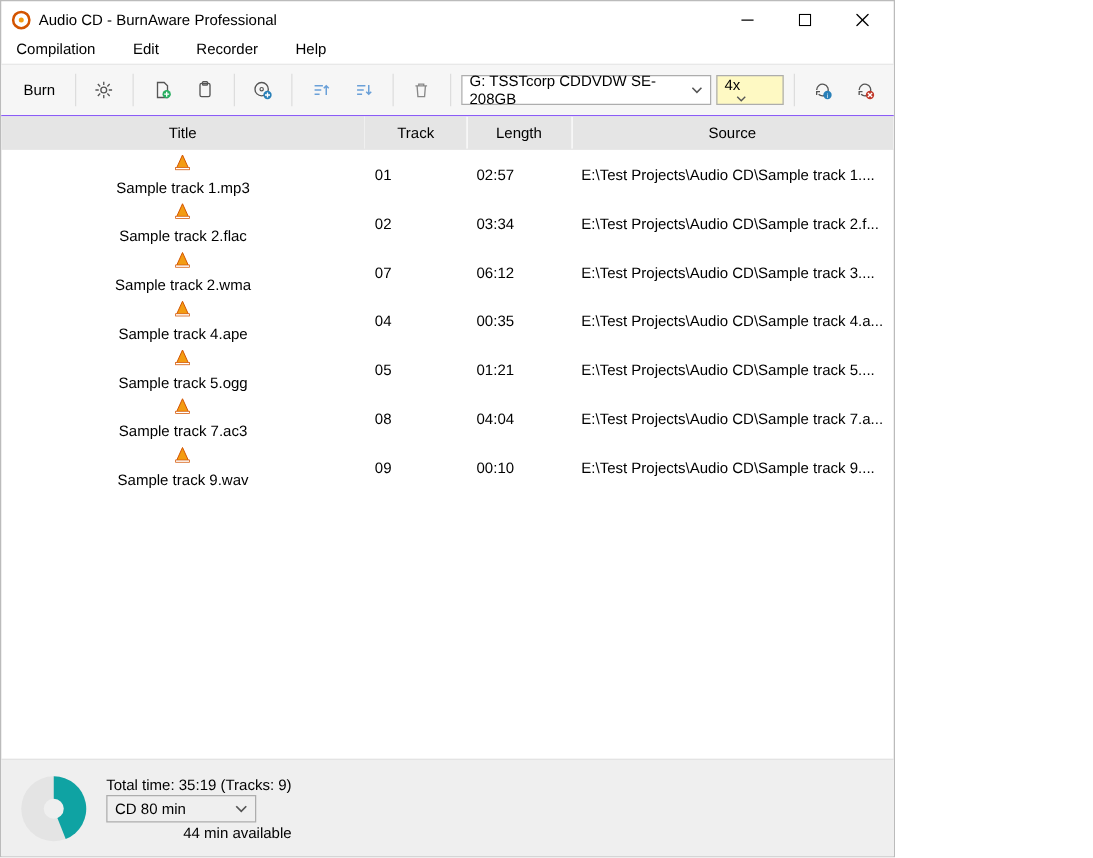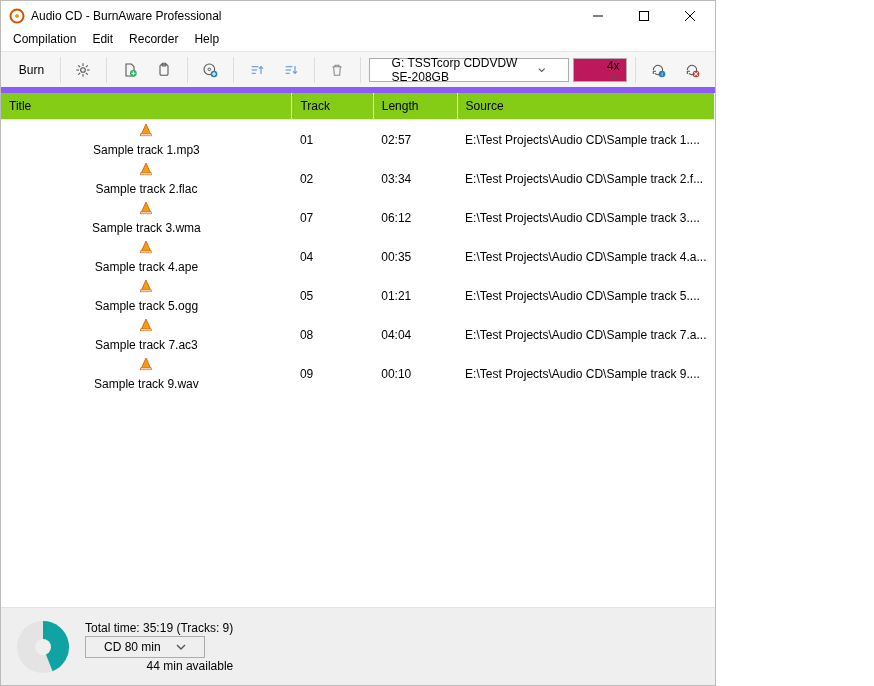--- a/index.html
+++ b/index.html
@@ -15,7 +15,7 @@
   .winbtn svg { width:10px; height:10px; stroke:#000; stroke-width:1; fill:none; }
 
   
-  .menubar { height:20px; display:flex; align-items:center; padding:0 4px 4px 4px; gap:0; }
+  .menubar { height:20px; display:flex; align-items:center; padding:0 4px 4px 4px; gap:14px; }
   .menubar .menu-item { padding:2px 8px; font-size:12px; cursor:default; }
 
   

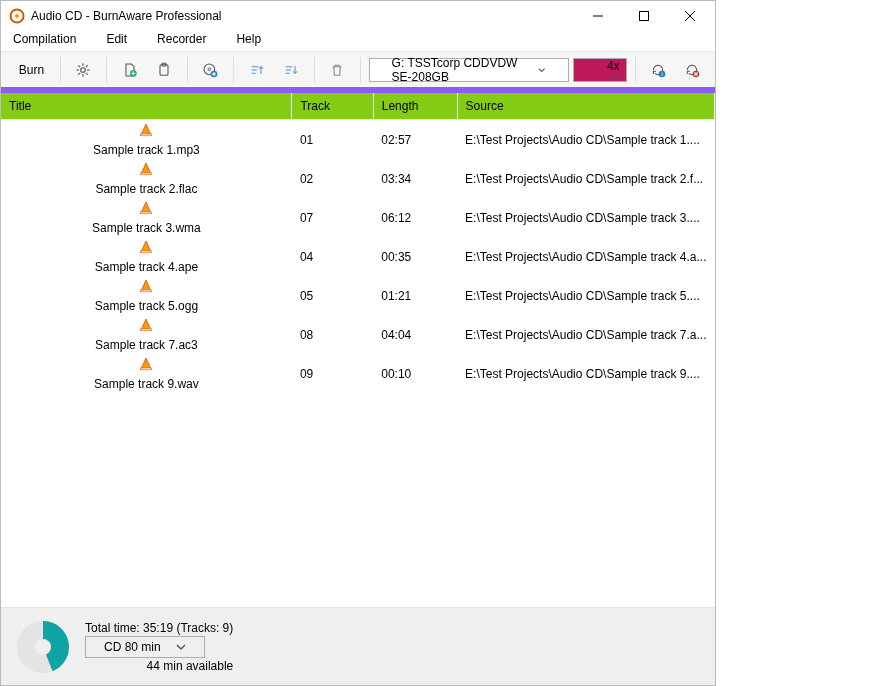--- a/index.html
+++ b/index.html
@@ -19,7 +19,7 @@
   .menubar .menu-item { padding:2px 8px; font-size:12px; cursor:default; }
 
   
-  .toolbar { height:42px; background:#f6f6f6; border-top:1px solid #e8e8e8; border-bottom:6px solid #8b5cf6; display:flex; align-items:center; padding:0 8px; gap:4px; }
+  .toolbar { height:42px; background:#f6f6f6; border-top:1px solid #e8e8e8; border-bottom:1px solid #8b5cf6; display:flex; align-items:center; padding:0 8px; gap:4px; }
   .tbtn { height:30px; min-width:30px; display:flex; align-items:center; justify-content:center; border:1px solid transparent; border-radius:3px; padding:0 6px; cursor:default; position:relative; }
   .tbtn svg { width:20px; height:20px; }
   .tsep { width:1px; height:26px; background:#ddd; margin:0 4px; }

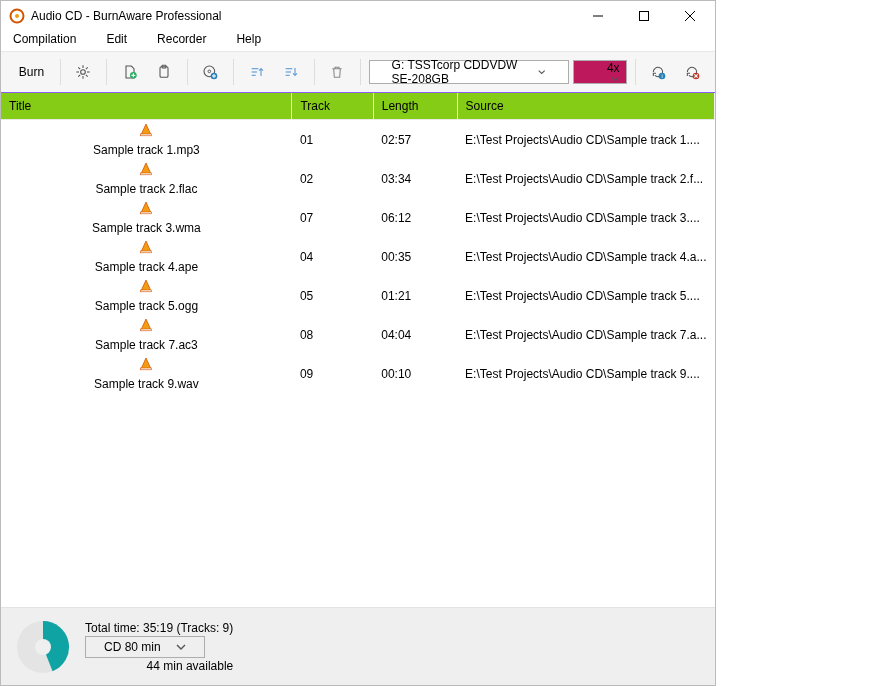--- a/index.html
+++ b/index.html
@@ -26,7 +26,7 @@
   .burnbtn { display:flex; align-items:center; gap:8px; padding:0 12px 0 6px; }
   .burnbtn .reddot { width:18px; height:18px; border-radius:50%; background:radial-gradient(circle at 35% 35%, #e74c3c, #8b0000); }
   .burnbtn span { font-weight:400; font-size:12px; }
-  .drive-select { height:24px; border:1px solid #adadad; background:#fff; display:flex; align-items:center; padding:0 22px; font-size:12px; min-width:200px; justify-content:space-between; }
+  .drive-select { height:24px; border:1px solid #adadad; background:#fff; display:flex; align-items:center; padding:0 6px; font-size:12px; min-width:200px; justify-content:space-between; }
   .speed-select { height:24px; border:1px solid #adadad; background:#be185d; display:flex; align-items:flex-end; padding:0 6px; font-size:12px; min-width:54px; justify-content:space-between;flex-direction:column; }
   .chev { margin-left:8px; }
 

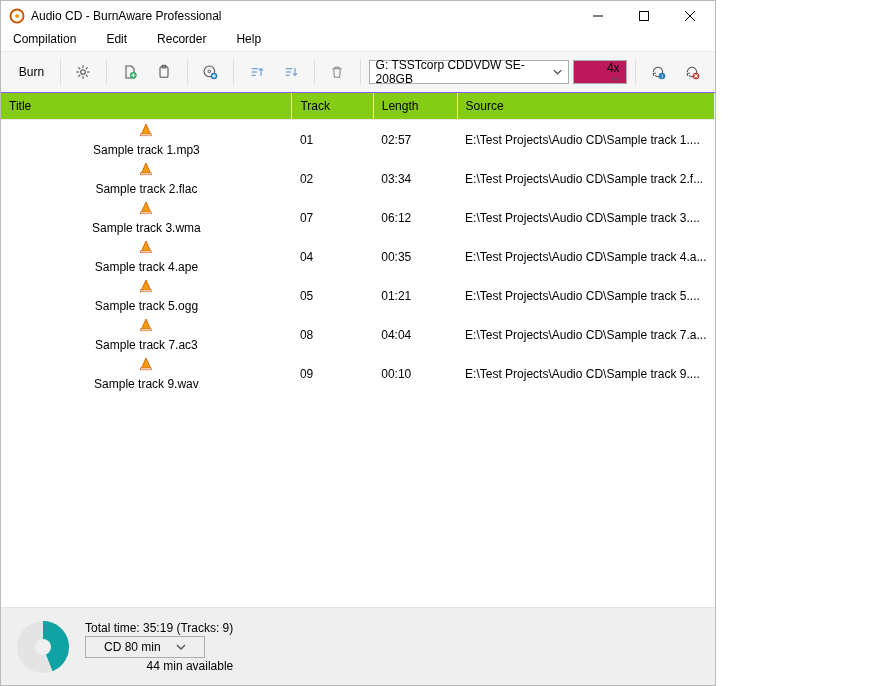--- a/index.html
+++ b/index.html
@@ -27,7 +27,7 @@
   .burnbtn .reddot { width:18px; height:18px; border-radius:50%; background:radial-gradient(circle at 35% 35%, #e74c3c, #8b0000); }
   .burnbtn span { font-weight:400; font-size:12px; }
   .drive-select { height:24px; border:1px solid #adadad; background:#fff; display:flex; align-items:center; padding:0 6px; font-size:12px; min-width:200px; justify-content:space-between; }
-  .speed-select { height:24px; border:1px solid #adadad; background:#be185d; display:flex; align-items:flex-end; padding:0 6px; font-size:12px; min-width:54px; justify-content:space-between;flex-direction:column; }
+  .speed-select { height:24px; border:1px solid #adadad; background:#fef9c3; display:flex; align-items:flex-start; padding:0 6px; font-size:12px; min-width:54px; justify-content:space-between;flex-direction:column; }
   .chev { margin-left:8px; }
 
   

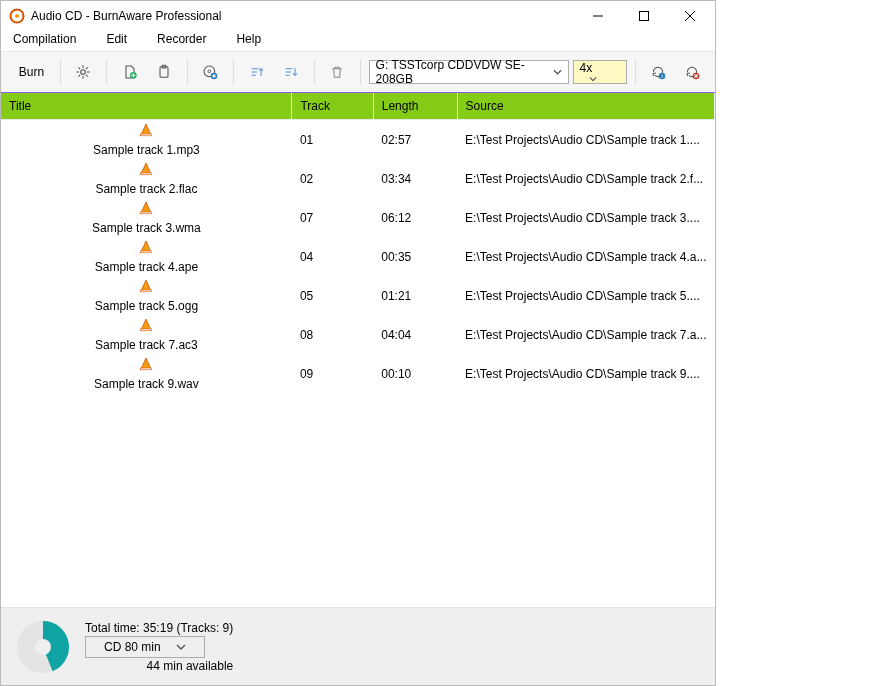--- a/index.html
+++ b/index.html
@@ -33,7 +33,7 @@
   
   .table-wrap { flex:1; overflow:auto; }
   table { width:100%; border-collapse:collapse; font-size:12px; }
-  thead th { text-align:left; font-weight:400; padding:6px 8px; background:#84cc16; border-bottom:1px solid #e8e8e8; border-right:1px solid #f0f0f0; position:sticky; top:0; }
+  thead th { text-align:center; font-weight:400; padding:6px 8px; background:#e5e5e5; border-bottom:1px solid #e8e8e8; border-right:1px solid #f0f0f0; position:sticky; top:0; }
   tbody td { padding:2.5px 8px; white-space:nowrap; overflow:hidden; text-overflow:ellipsis;flex-direction:column; }
   .col-title  { width:380px; }
   .col-track  { width:100px; }

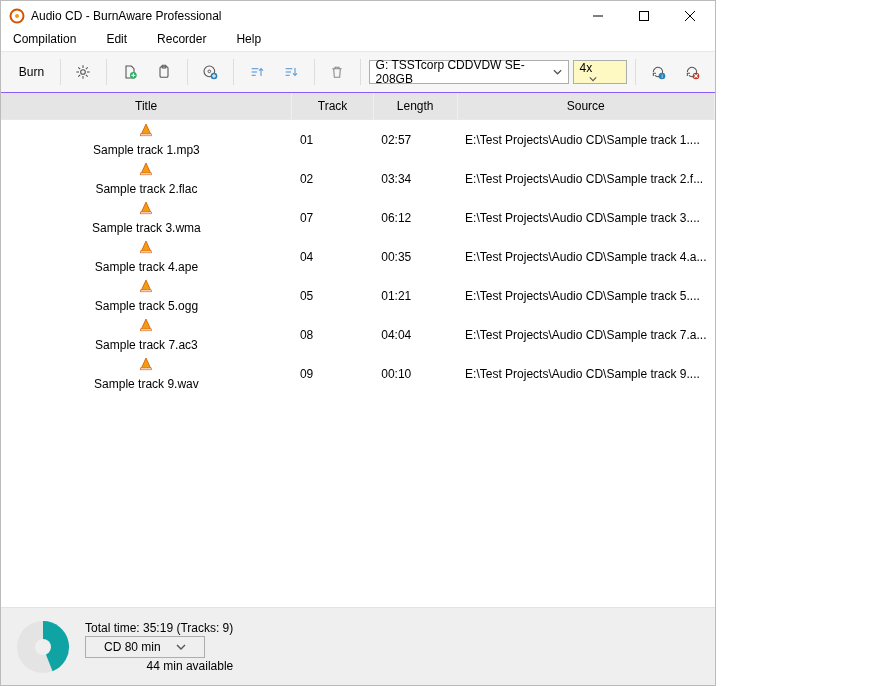--- a/index.html
+++ b/index.html
@@ -236,7 +236,7 @@
                 <path d="M7 1 L12 12 H2 Z" fill="#f39c12" stroke="#d35400" stroke-width="0.8"></path>
                 <rect x="1.5" y="11" width="11" height="1.8" fill="#fff" stroke="#d35400" stroke-width="0.6"></rect>
               </svg>
-              <span>Sample track 3.wma</span>
+              <span>Sample track 2.wma</span>
             </td>
             <td>07</td>
             <td>06:12</td>

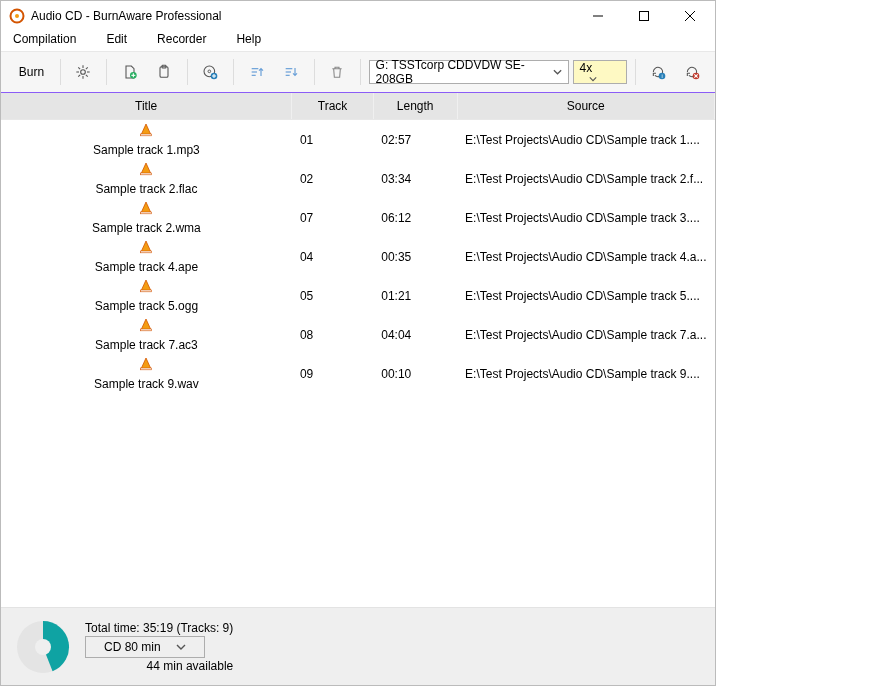--- a/index.html
+++ b/index.html
@@ -46,7 +46,7 @@
   .footer { height:78px; background:#efefef; border-top:1px solid #e3e3e3; display:flex; align-items:center; padding:8px 14px; gap:14px; }
   .disc-gauge { width:56px; height:56px; position:relative; }
   .footer-info { display:flex; flex-direction:column; gap:1px; font-size:12px;text-align:right; }
-  .media-select { height:22px; border:1px solid #adadad; background:#efefef; display:flex; align-items:center; padding:0 18px; width:120px; justify-content:space-between; font-size:12px; }
+  .media-select { height:22px; border:1px solid #adadad; background:#efefef; display:flex; align-items:center; padding:0 6px; width:120px; justify-content:space-between; font-size:12px; }
 </style>
 </head>
 <body>

